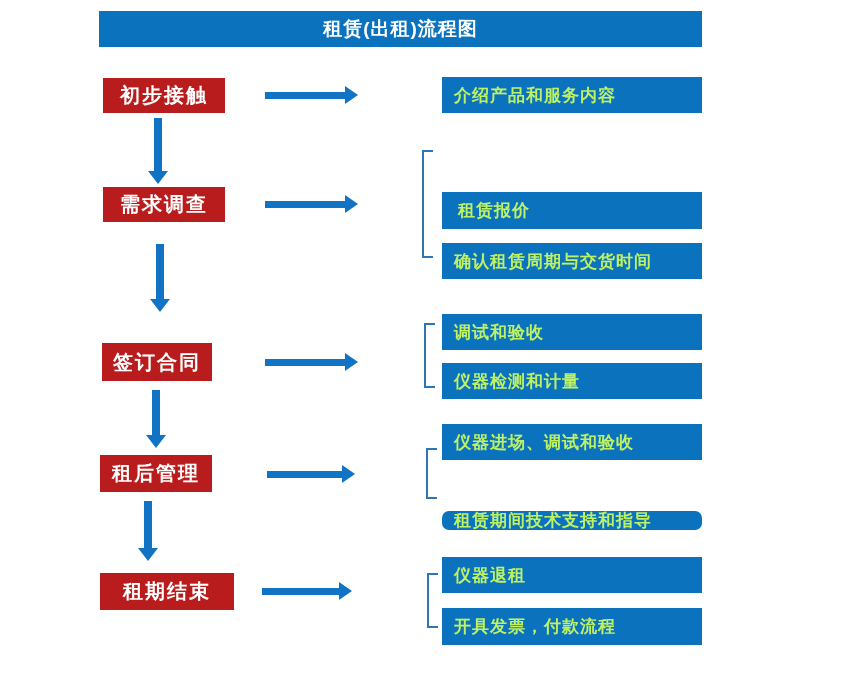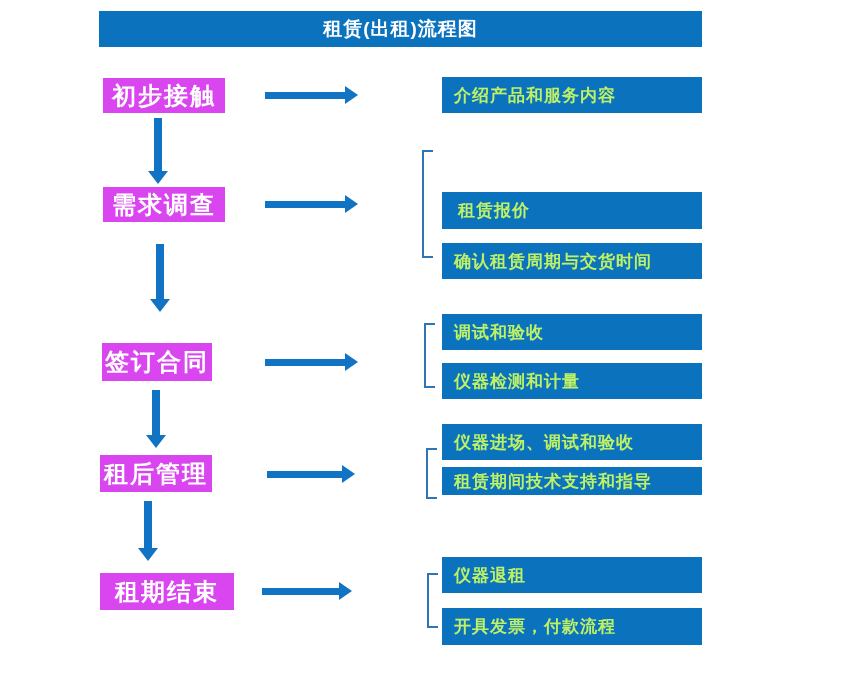--- a/index.html
+++ b/index.html
@@ -13,8 +13,8 @@
   }
 
   .lbox{
-    position:absolute;background:#d946ef;color:#ffffff;font-weight:bold;
-    font-size:24px;display:flex;align-items:center;justify-content:center;
+    position:absolute;background:#b91c1c;color:#ffffff;font-weight:bold;
+    font-size:20px;display:flex;align-items:center;justify-content:center;
     letter-spacing:2px;box-sizing:border-box;text-align:center;
   }
   .rbox{

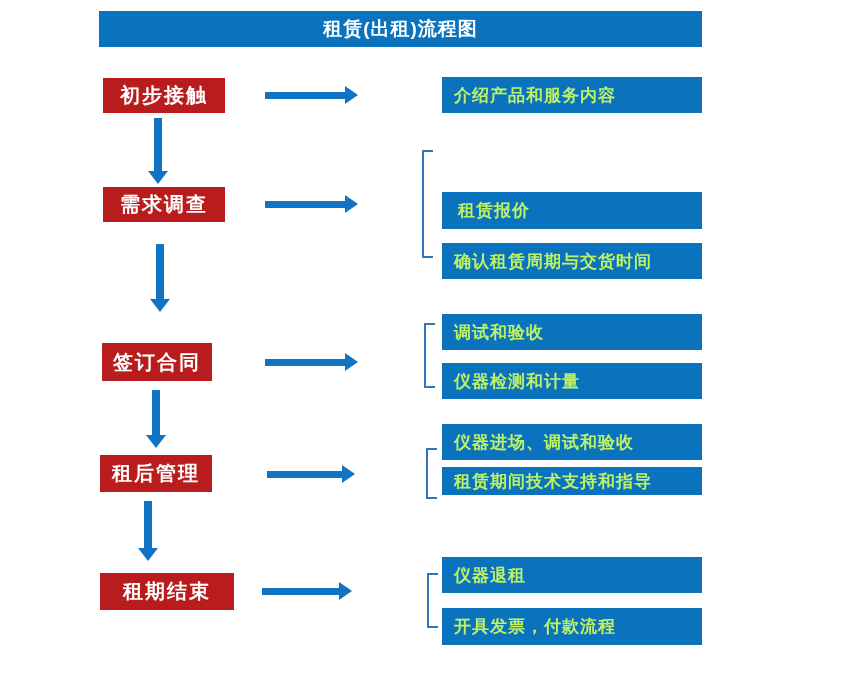--- a/index.html
+++ b/index.html
@@ -104,7 +104,7 @@
   <div class="rbox" style="top:363px;height:36px;">仪器检测和计量</div>
 
   <div class="rbox" style="top:424px;height:36px;">仪器进场、调试和验收</div>
-  <div class="rbox" style="top:467px;height:28px;">租赁期间技术支持和指导</div>
+  <div class="rbox" style="top:511px;height:19px;border-radius:7px;">租赁期间技术支持和指导</div>
 
   <div class="rbox" style="top:557px;height:36px;">仪器退租</div>
   <div class="rbox" style="top:608px;height:37px;">开具发票，付款流程</div>

